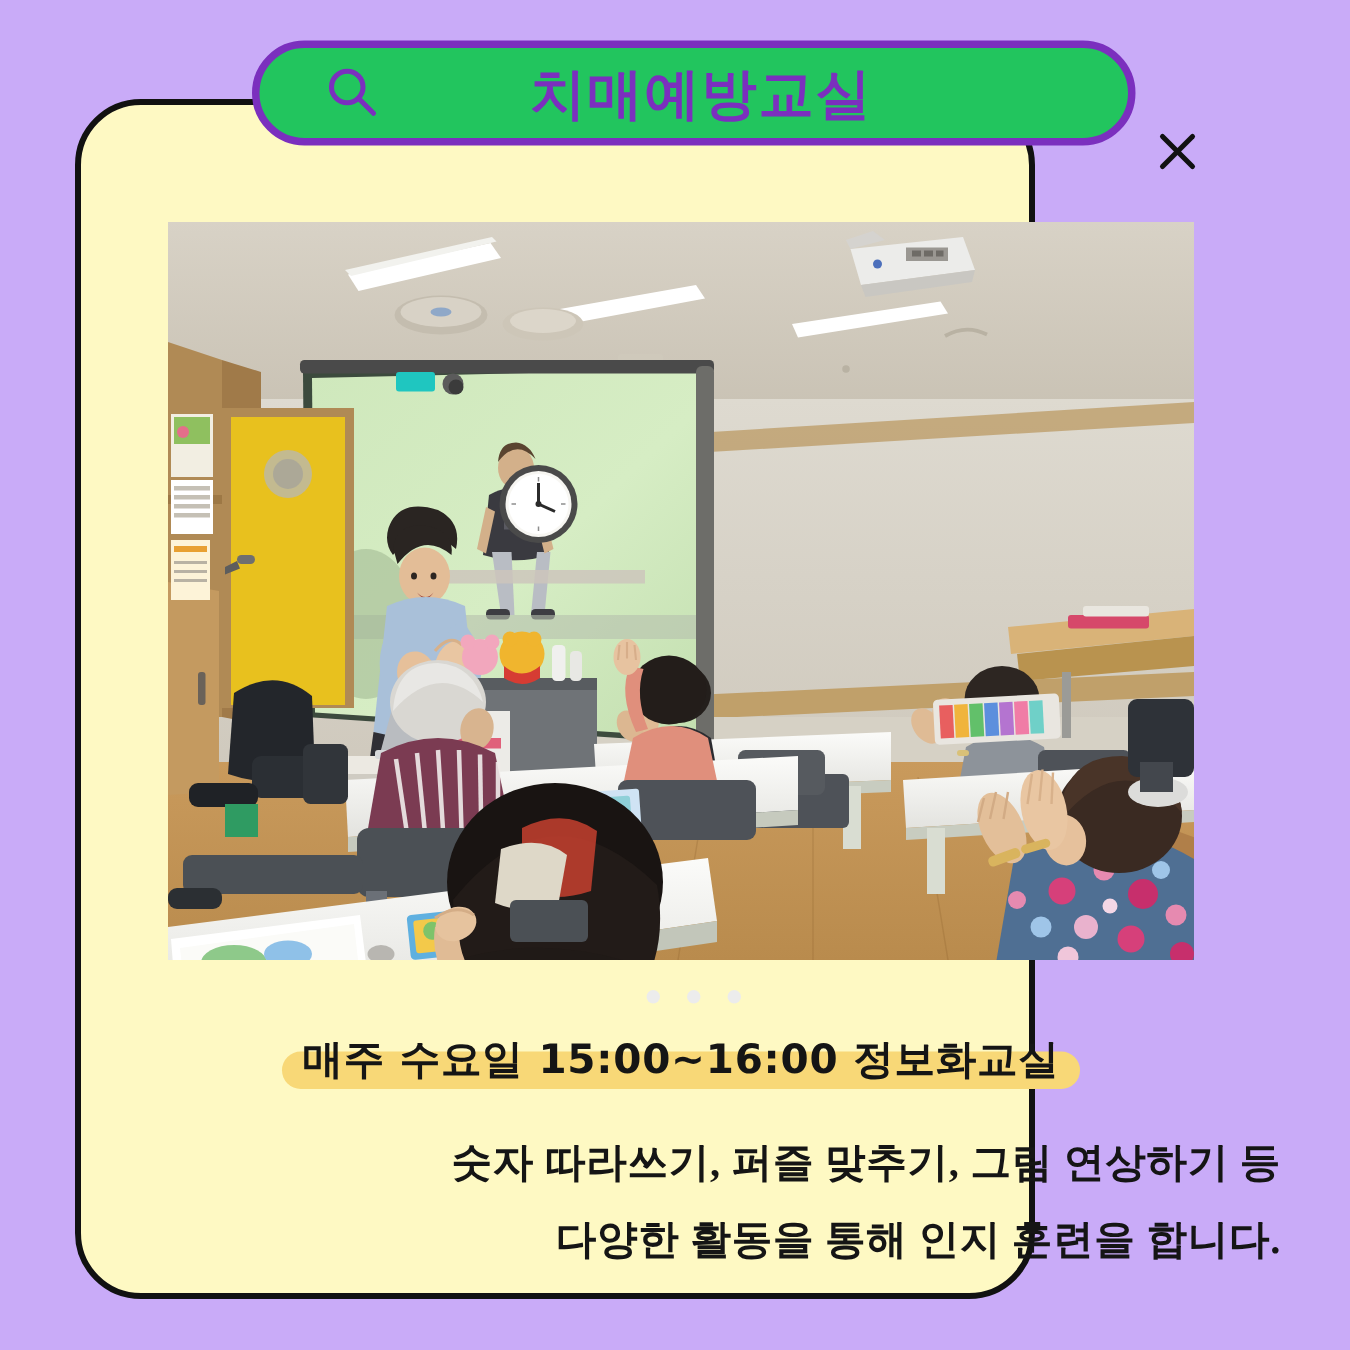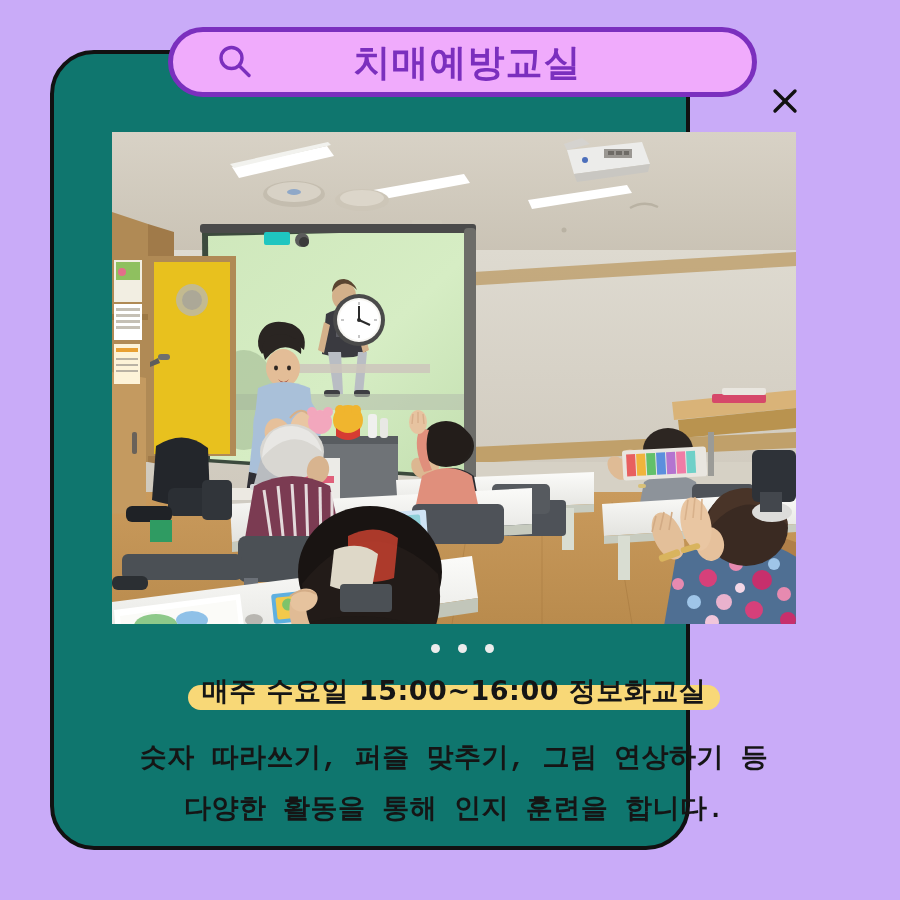--- a/index.html
+++ b/index.html
@@ -36,7 +36,7 @@
     top: 27px;
     width: 589px;
     height: 70px;
-    background: #f0abfc;
+    background: #22c55e;
     border: 5px solid #7b2fbe;
     border-radius: 36px;
     box-sizing: border-box;

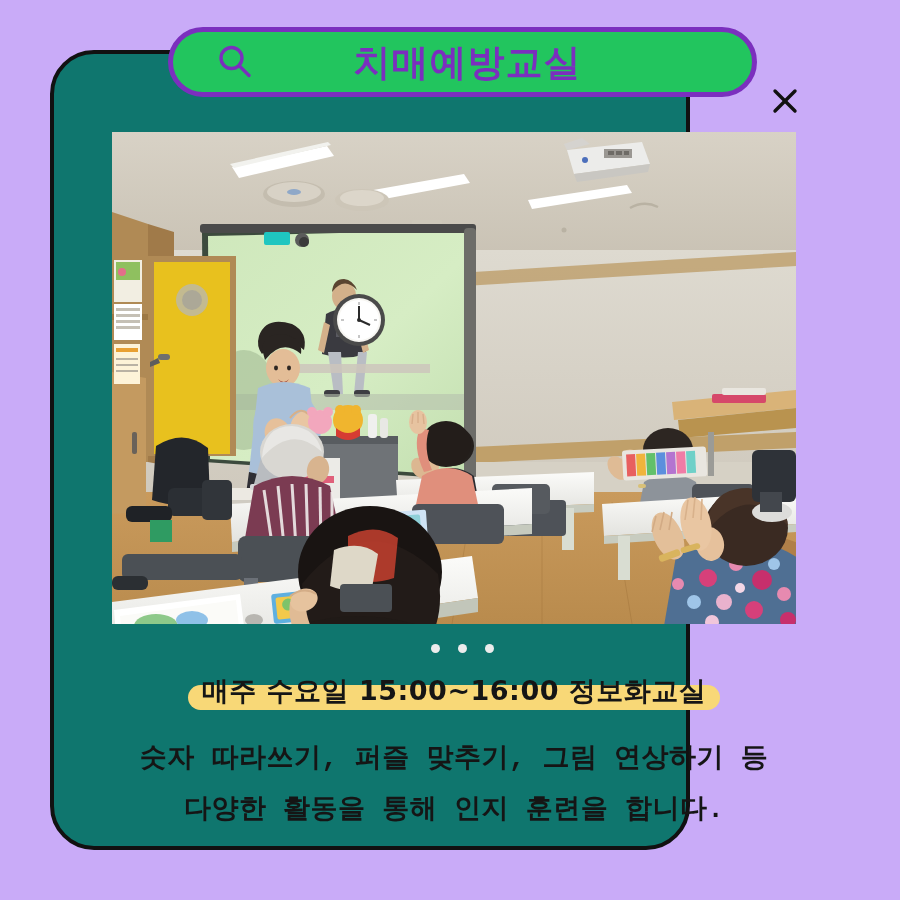--- a/index.html
+++ b/index.html
@@ -19,10 +19,10 @@
   .card {
     position: absolute;
     left: 50px;
-    top: 50px;
+    top: 66px;
     width: 640px;
     height: 800px;
-    background: #0f766e;
+    background: #fef9c3;
     border: 4px solid #111111;
     border-radius: 44px;
     box-sizing: border-box;

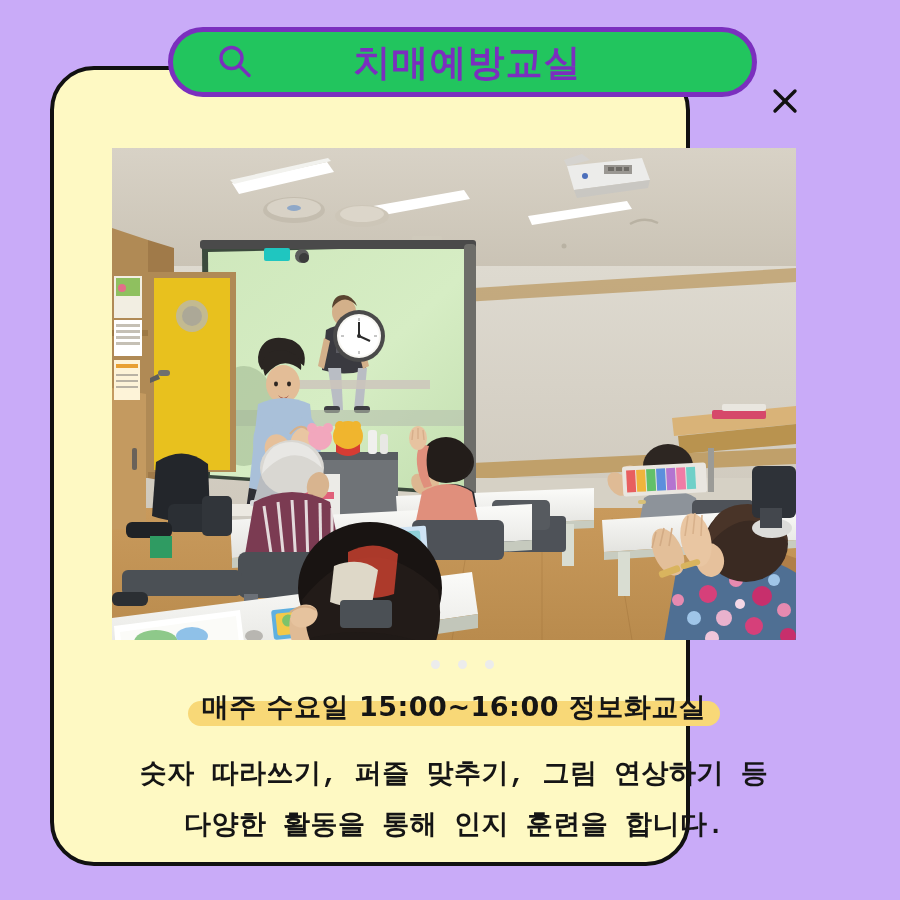--- a/index.html
+++ b/index.html
@@ -153,7 +153,8 @@
     letter-spacing: 0.5px;
     line-height: 1;
     margin-top: 38px;
-    font-family: Liberation Mono, monospace;
+    font-family: Liberation Serif, serif;
+    text-align: right;
   }
   .body-line.second { margin-top: 24px; }
 </style>

